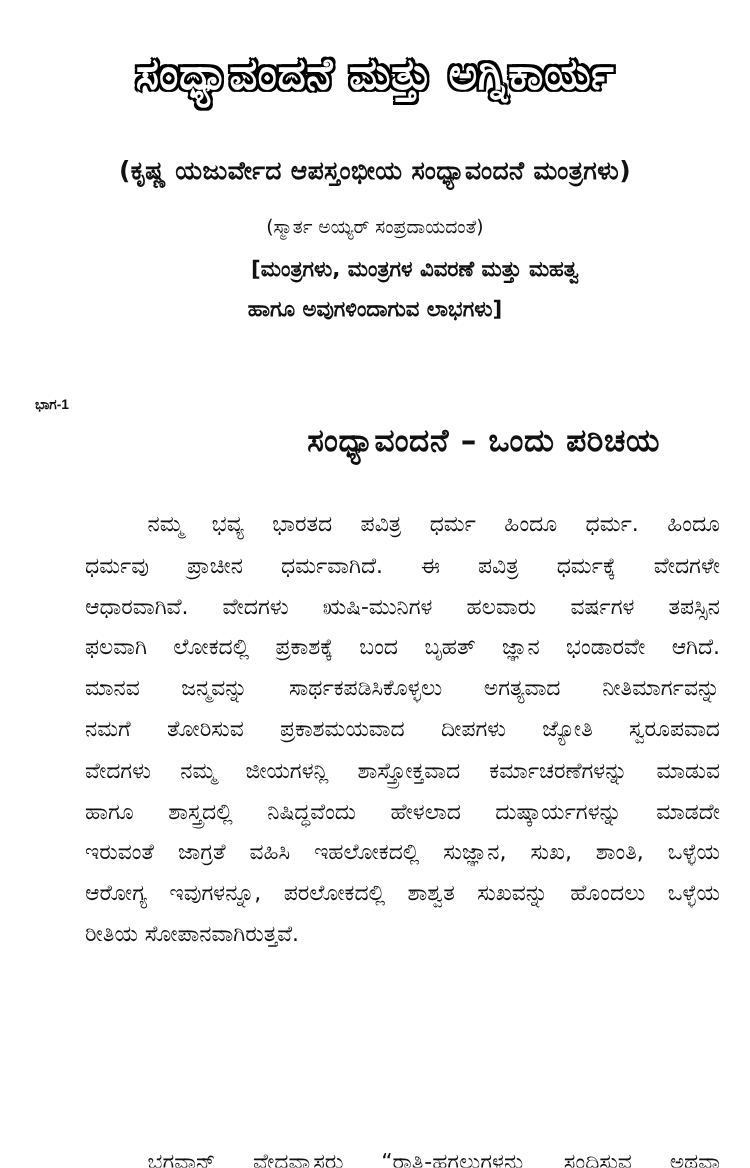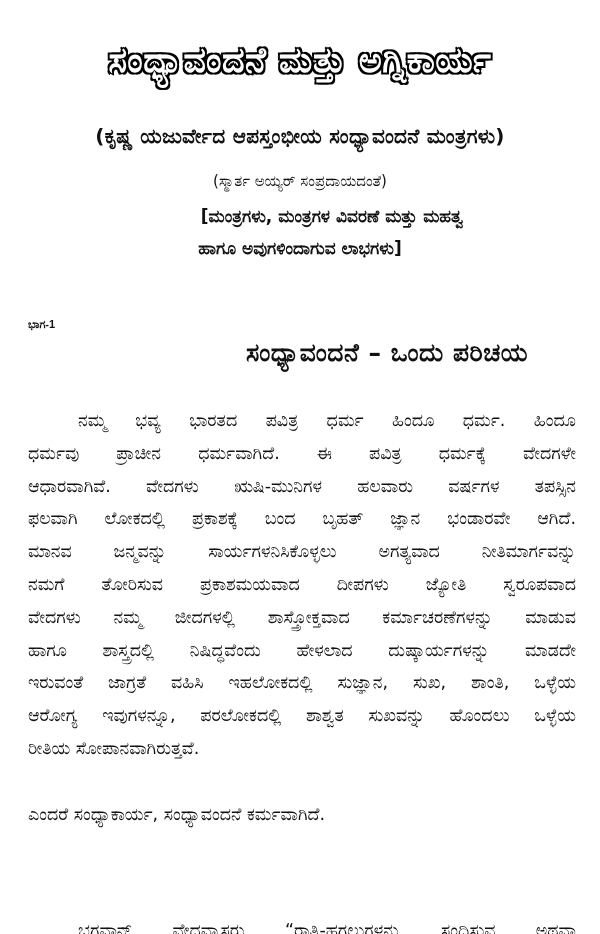--- a/index.html
+++ b/index.html
@@ -96,6 +96,7 @@
       text-align-last: justify;
       white-space: nowrap;
       overflow: visible;
+      margin-left: 40px;
     }
     .line.last {
       text-align-last: left;

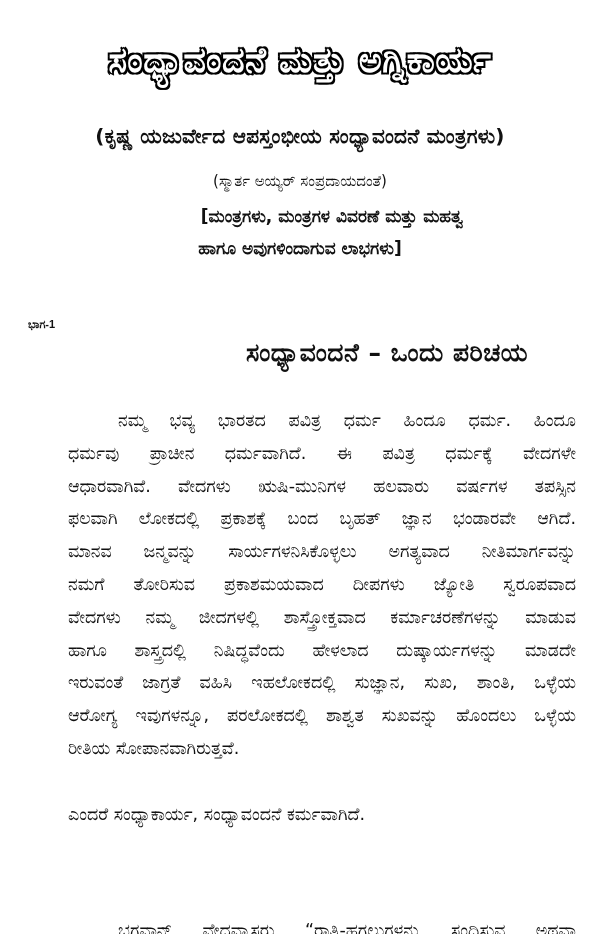--- a/index.html
+++ b/index.html
@@ -128,7 +128,7 @@
     <span class="line">ಧರ್ಮವು ಪ್ರಾಚೀನ ಧರ್ಮವಾಗಿದೆ. ಈ ಪವಿತ್ರ ಧರ್ಮಕ್ಕೆ ವೇದಗಳೇ</span>
     <span class="line">ಆಧಾರವಾಗಿವೆ. ವೇದಗಳು ಋಷಿ-ಮುನಿಗಳ ಹಲವಾರು ವರ್ಷಗಳ ತಪಸ್ಸಿನ</span>
     <span class="line">ಫಲವಾಗಿ ಲೋಕದಲ್ಲಿ ಪ್ರಕಾಶಕ್ಕೆ ಬಂದ ಬೃಹತ್ ಜ್ಞಾನ ಭಂಡಾರವೇ ಆಗಿದೆ.</span>
-    <span class="line">ಮಾನವ ಜನ್ಮವನ್ನು ಸಾರ್ಯಗಳನಿಸಿಕೊಳ್ಳಲು ಅಗತ್ಯವಾದ ನೀತಿಮಾರ್ಗವನ್ನು</span>
+    <span class="line">ಮಾನವ ಜನ್ಮವನ್ನು ಸಾರ್ಥಕಪಡಿಸಿಕೊಳ್ಳಲು ಅಗತ್ಯವಾದ ನೀತಿಮಾರ್ಗವನ್ನು</span>
     <span class="line">ನಮಗೆ ತೋರಿಸುವ ಪ್ರಕಾಶಮಯವಾದ ದೀಪಗಳು ಜ್ಯೋತಿ ಸ್ವರೂಪವಾದ</span>
     <span class="line">ವೇದಗಳು ನಮ್ಮ ಜೀದಗಳಲ್ಲಿ ಶಾಸ್ತ್ರೋಕ್ತವಾದ ಕರ್ಮಾಚರಣೆಗಳನ್ನು ಮಾಡುವ</span>
     <span class="line">ಹಾಗೂ ಶಾಸ್ತ್ರದಲ್ಲಿ ನಿಷಿದ್ಧವೆಂದು ಹೇಳಲಾದ ದುಷ್ಕಾರ್ಯಗಳನ್ನು ಮಾಡದೇ</span>

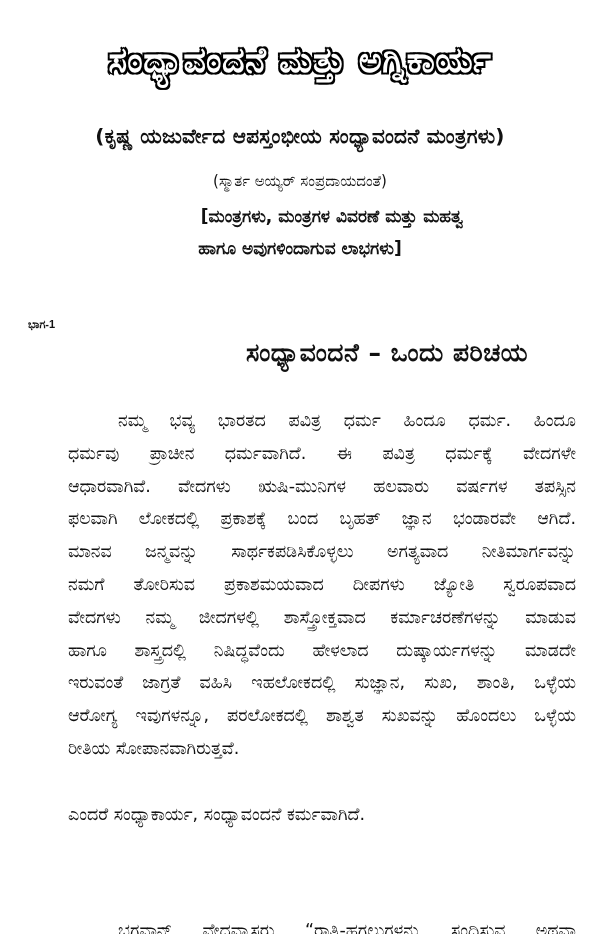--- a/index.html
+++ b/index.html
@@ -130,7 +130,7 @@
     <span class="line">ಫಲವಾಗಿ ಲೋಕದಲ್ಲಿ ಪ್ರಕಾಶಕ್ಕೆ ಬಂದ ಬೃಹತ್ ಜ್ಞಾನ ಭಂಡಾರವೇ ಆಗಿದೆ.</span>
     <span class="line">ಮಾನವ ಜನ್ಮವನ್ನು ಸಾರ್ಥಕಪಡಿಸಿಕೊಳ್ಳಲು ಅಗತ್ಯವಾದ ನೀತಿಮಾರ್ಗವನ್ನು</span>
     <span class="line">ನಮಗೆ ತೋರಿಸುವ ಪ್ರಕಾಶಮಯವಾದ ದೀಪಗಳು ಜ್ಯೋತಿ ಸ್ವರೂಪವಾದ</span>
-    <span class="line">ವೇದಗಳು ನಮ್ಮ ಜೀದಗಳಲ್ಲಿ ಶಾಸ್ತ್ರೋಕ್ತವಾದ ಕರ್ಮಾಚರಣೆಗಳನ್ನು ಮಾಡುವ</span>
+    <span class="line">ವೇದಗಳು ನಮ್ಮ ಜೀಯಗಳನ್ಲಿ ಶಾಸ್ತ್ರೋಕ್ತವಾದ ಕರ್ಮಾಚರಣೆಗಳನ್ನು ಮಾಡುವ</span>
     <span class="line">ಹಾಗೂ ಶಾಸ್ತ್ರದಲ್ಲಿ ನಿಷಿದ್ಧವೆಂದು ಹೇಳಲಾದ ದುಷ್ಕಾರ್ಯಗಳನ್ನು ಮಾಡದೇ</span>
     <span class="line">ಇರುವಂತೆ ಜಾಗ್ರತೆ ವಹಿಸಿ ಇಹಲೋಕದಲ್ಲಿ ಸುಜ್ಞಾನ, ಸುಖ, ಶಾಂತಿ, ಒಳ್ಳೆಯ</span>
     <span class="line">ಆರೋಗ್ಯ ಇವುಗಳನ್ನೂ, ಪರಲೋಕದಲ್ಲಿ ಶಾಶ್ವತ ಸುಖವನ್ನು ಹೊಂದಲು ಒಳ್ಳೆಯ</span>

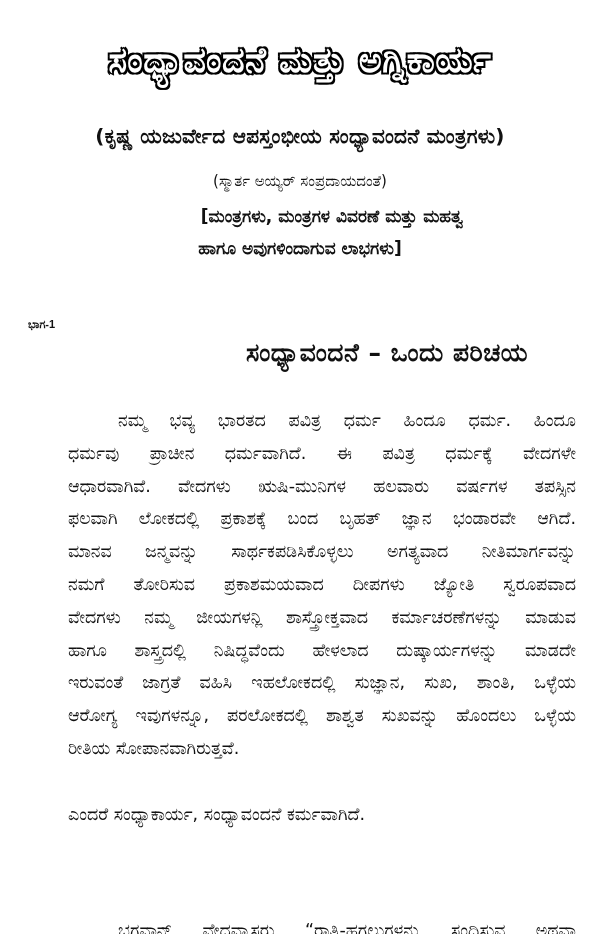--- a/index.html
+++ b/index.html
@@ -138,7 +138,6 @@
   </div>
 
   <div class="body-text p2">
-    <span class="line last">ಎಂದರೆ ಸಂಧ್ಯಾಕಾರ್ಯ, ಸಂಧ್ಯಾವಂದನೆ ಕರ್ಮವಾಗಿದೆ.</span>
   </div>
 
   <div class="body-text p3">

